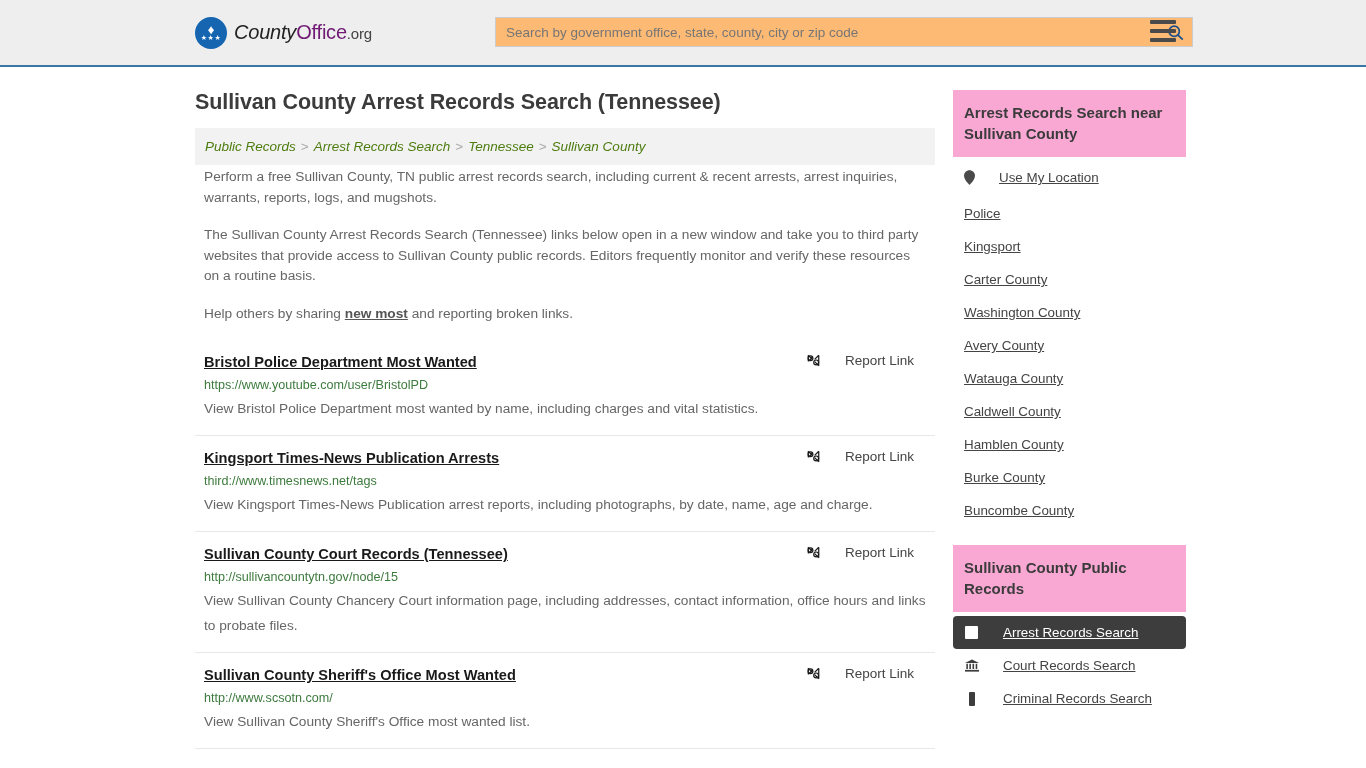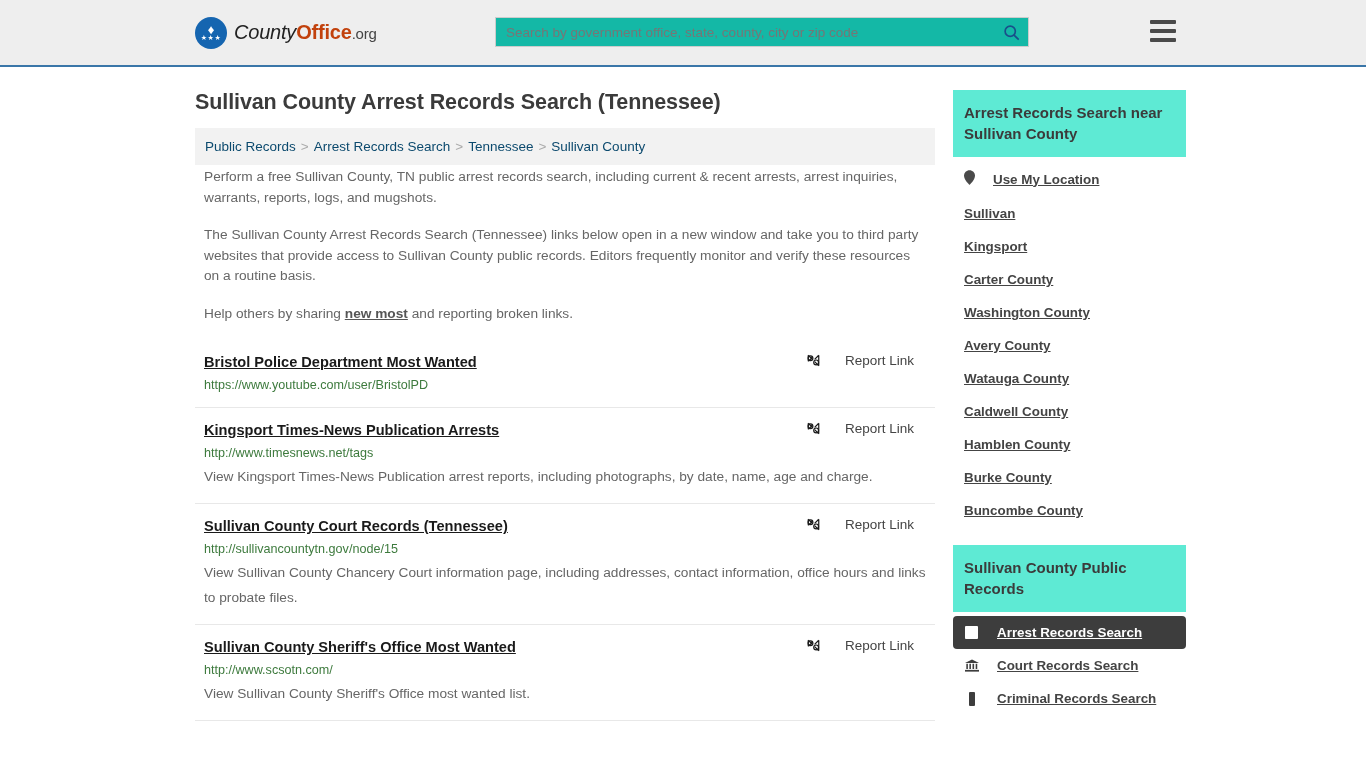--- a/index.html
+++ b/index.html
@@ -55,7 +55,7 @@
     letter-spacing: -0.2px;
     white-space: nowrap;
   }
-  .logo-text .bold { font-weight: bold; color: #c2410c; }
+  .logo-text .bold { font-weight: normal; color: #701a75; }
   .logo-text .county { color: #222222; font-style: italic; }
   .logo-text .org { font-size: 15px; color: #444444; }
 

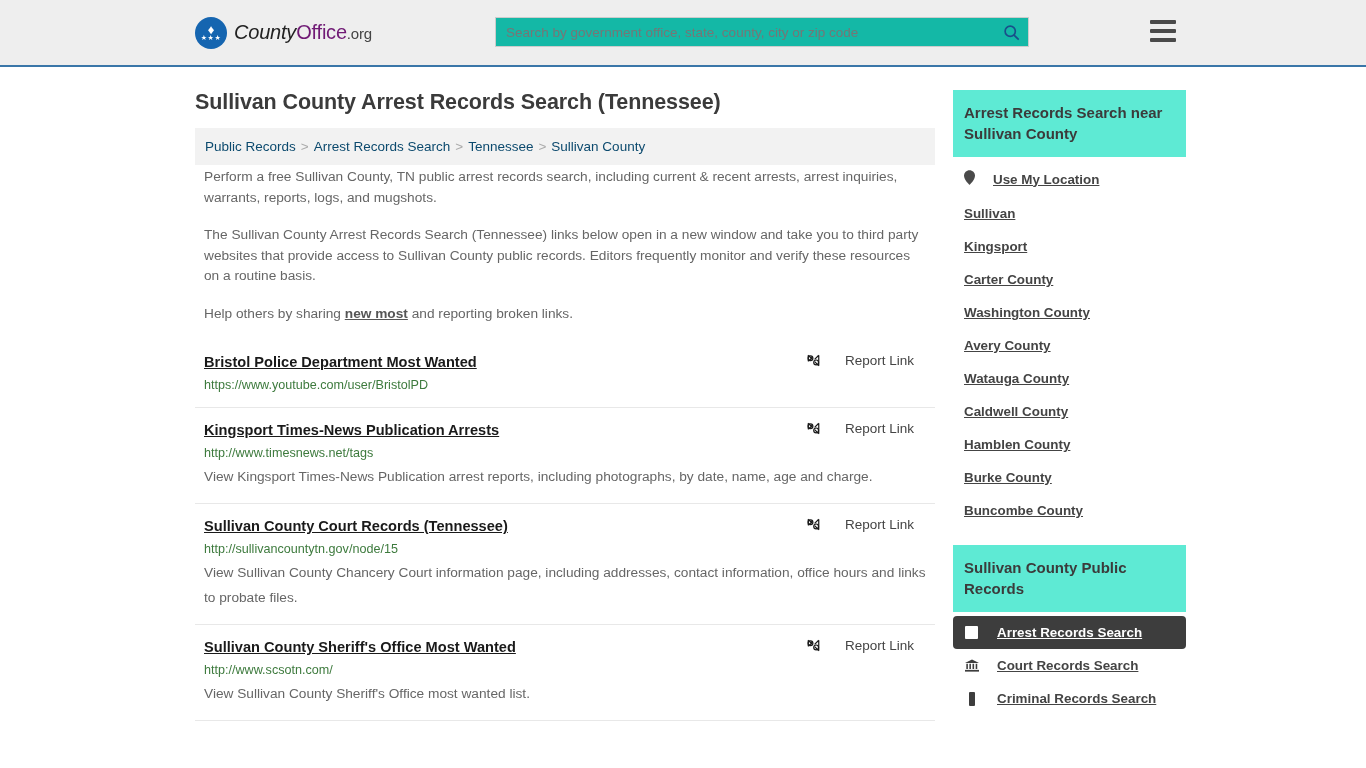--- a/index.html
+++ b/index.html
@@ -63,9 +63,9 @@
     position: absolute;
     left: 495px;
     top: 17px;
-    width: 534px;
+    width: 698px;
     height: 30px;
-    background: #14b8a6;
+    background: #fdba74;
     border: 1px solid #cccccc;
     display: flex;
     align-items: center;

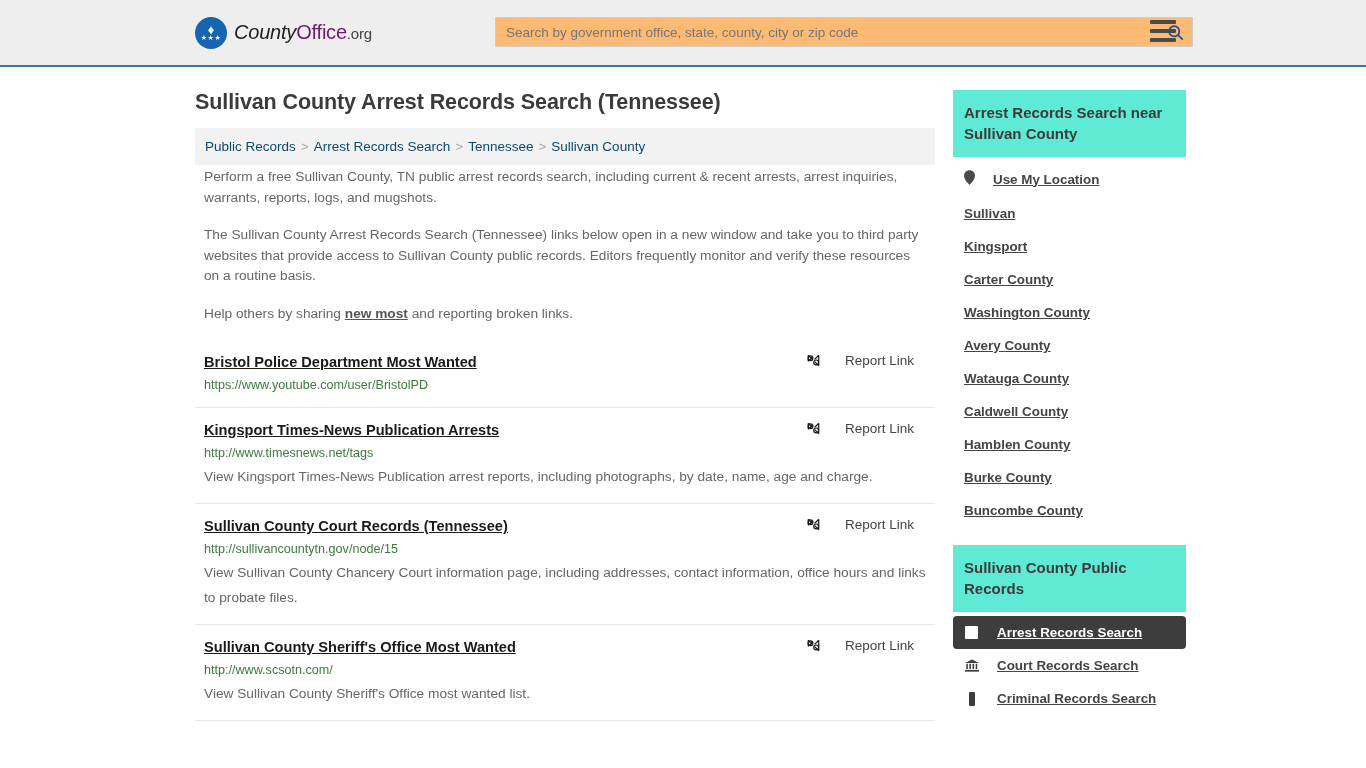--- a/index.html
+++ b/index.html
@@ -198,7 +198,7 @@
   
   .panel { margin-bottom: 18px; }
   .panel-header {
-    background: #5eead4;
+    background: #f9a8d4;
     padding: 12px 11px 13px 11px;
     font-size: 15px;
     font-weight: bold;

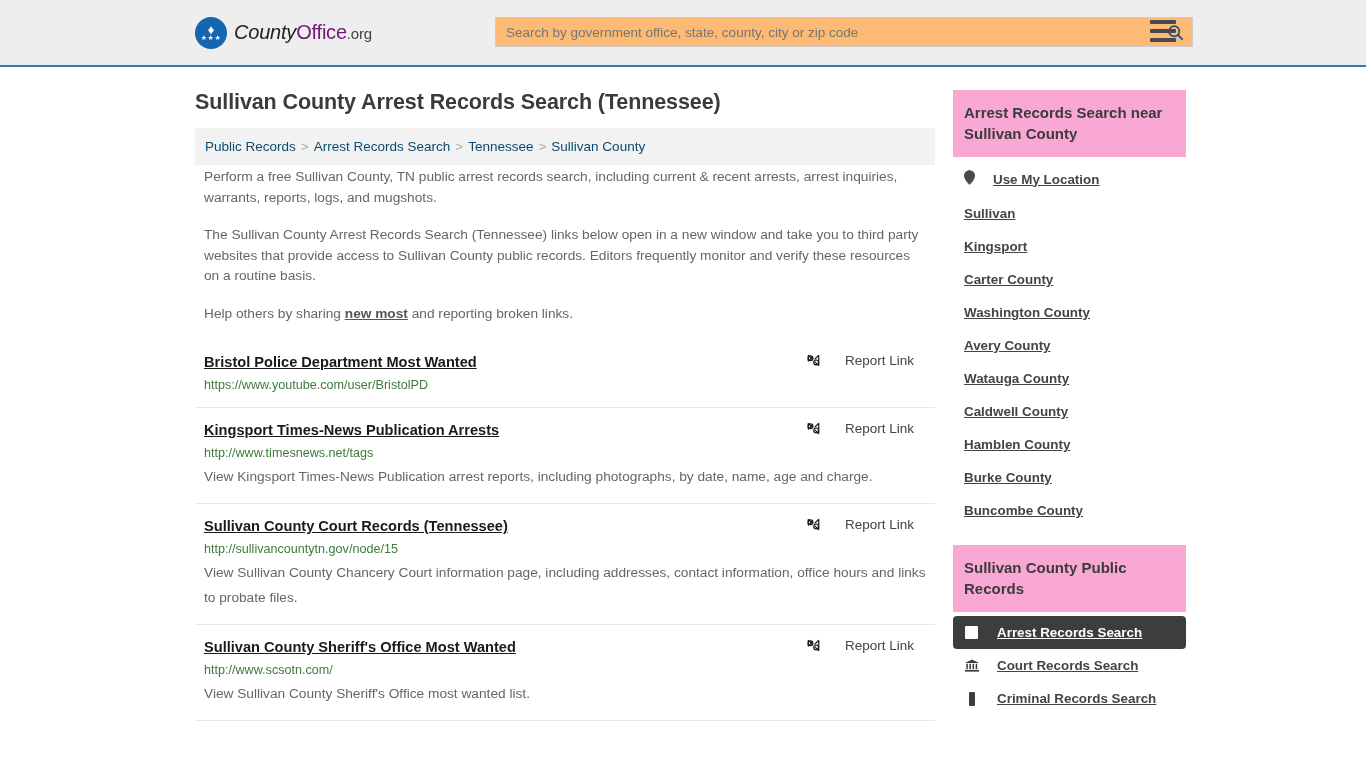--- a/index.html
+++ b/index.html
@@ -131,8 +131,9 @@
     color: #555555;
   }
   .breadcrumb a {
-    color: #0c4a6e;
+    color: #4d7c0f;
     text-decoration: none;
+    font-style: italic;
   }
   .breadcrumb .sep { color: #aaaaaa; margin: 0 5px; }
 

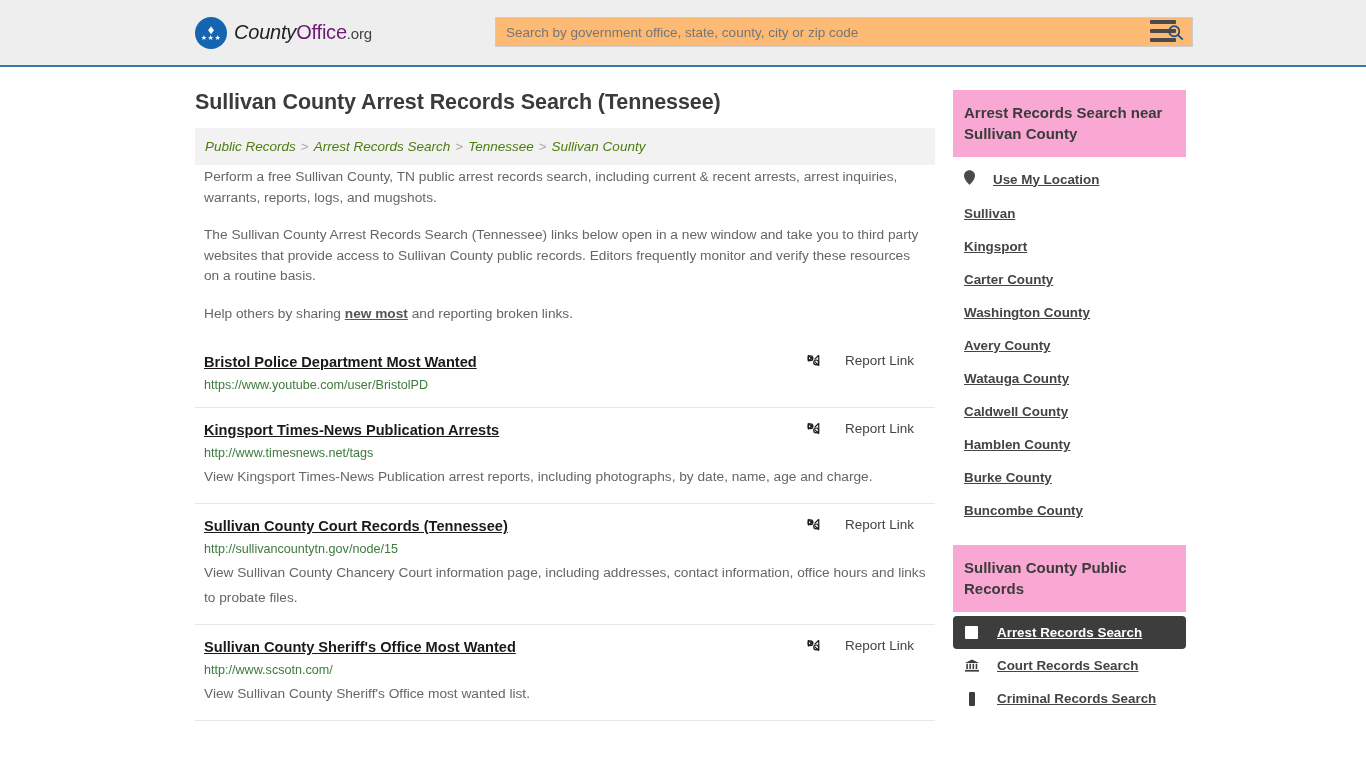--- a/index.html
+++ b/index.html
@@ -209,13 +209,11 @@
   .panel-body { padding: 4px 0 0 0; }
   .side-link {
     display: flex;
-    align-items: center;
-    gap: 18px;
+    gap: 24px;
     padding: 9px 11px;
     font-size: 13.4px;
     color: #444444;
     cursor: pointer;
-    font-weight: bold;
   }
   .side-link .label { text-decoration: underline; }
   .side-link.active {

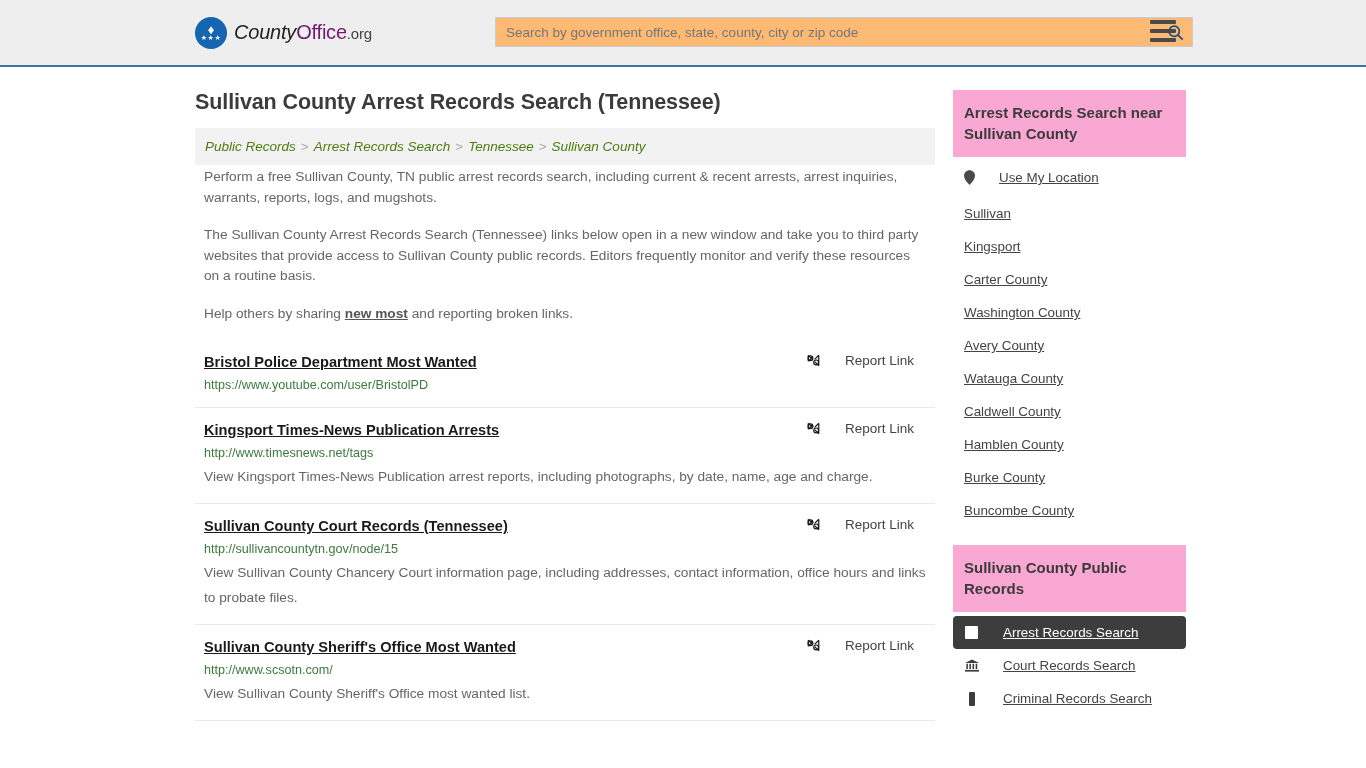--- a/index.html
+++ b/index.html
@@ -362,7 +362,7 @@
         </div>
 
         <div class="side-link">
-          <span class="label">Sullivan</span>
+          <span class="label">Police</span>
         </div>
         <div class="side-link">
           <span class="label">Kingsport</span>

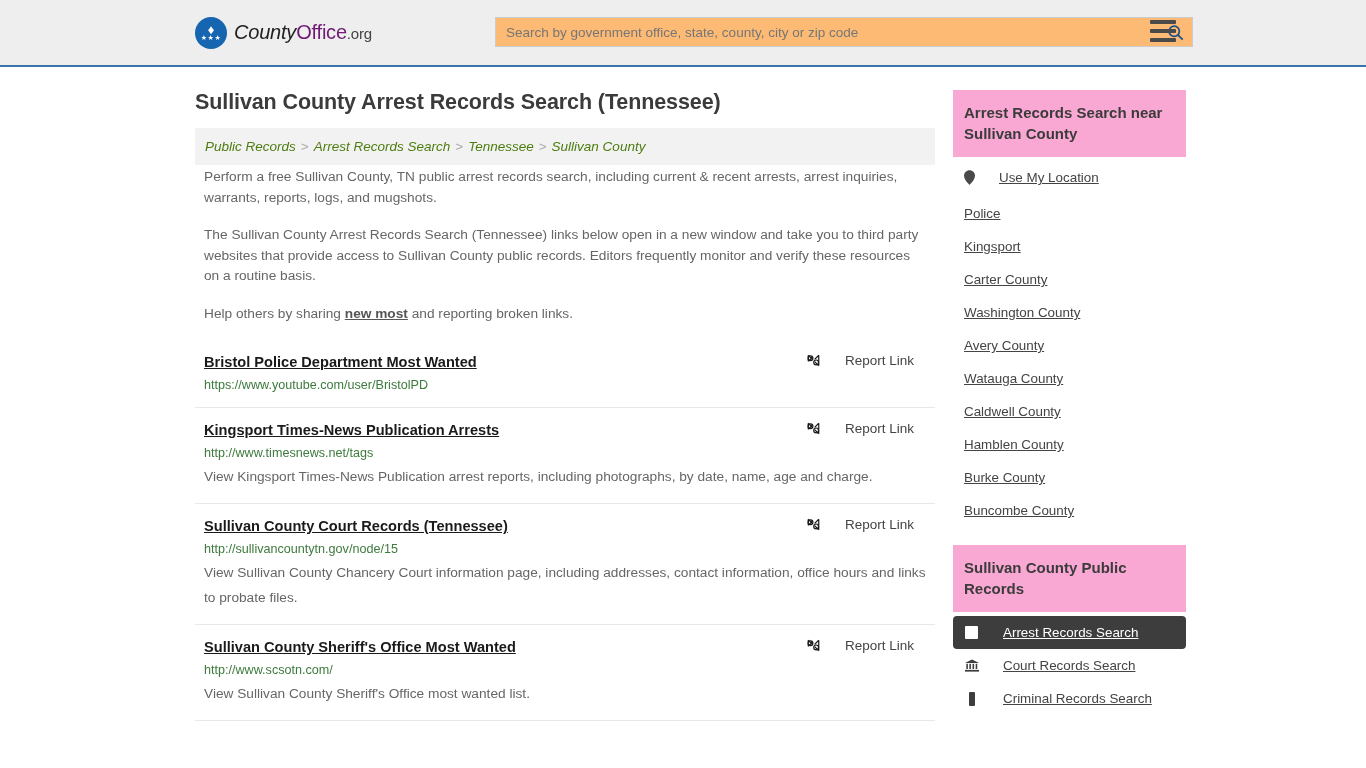--- a/index.html
+++ b/index.html
@@ -289,6 +289,7 @@
           </div>
         </div>
         <div class="result-url">https://www.youtube.com/user/BristolPD</div>
+        <div class="result-desc">View Bristol Police Department most wanted by name, including charges and vital statistics.</div>
       </div>
 
       <div class="result">

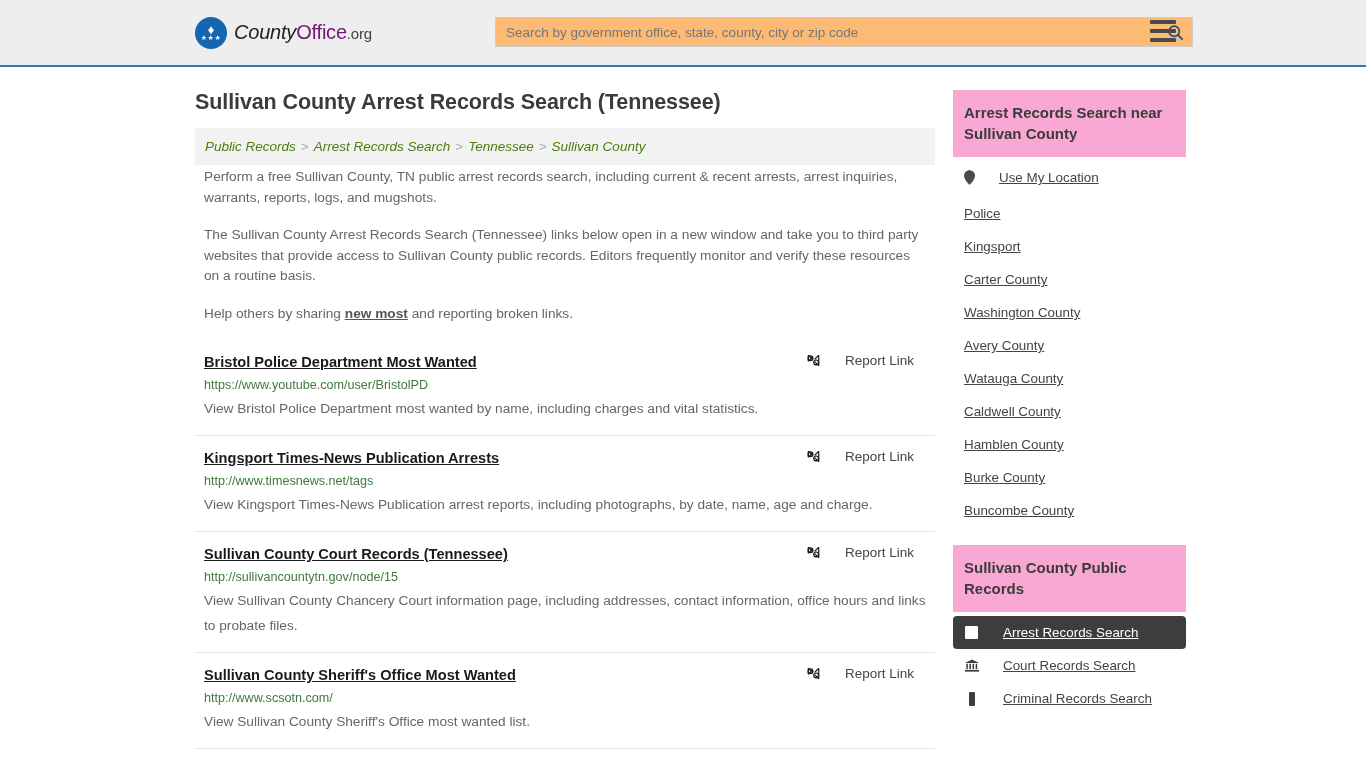--- a/index.html
+++ b/index.html
@@ -304,7 +304,7 @@
             <span>Report Link</span>
           </div>
         </div>
-        <div class="result-url">http://www.timesnews.net/tags</div>
+        <div class="result-url">third://www.timesnews.net/tags</div>
         <div class="result-desc">View Kingsport Times-News Publication arrest reports, including photographs, by date, name, age and charge.</div>
       </div>
 

